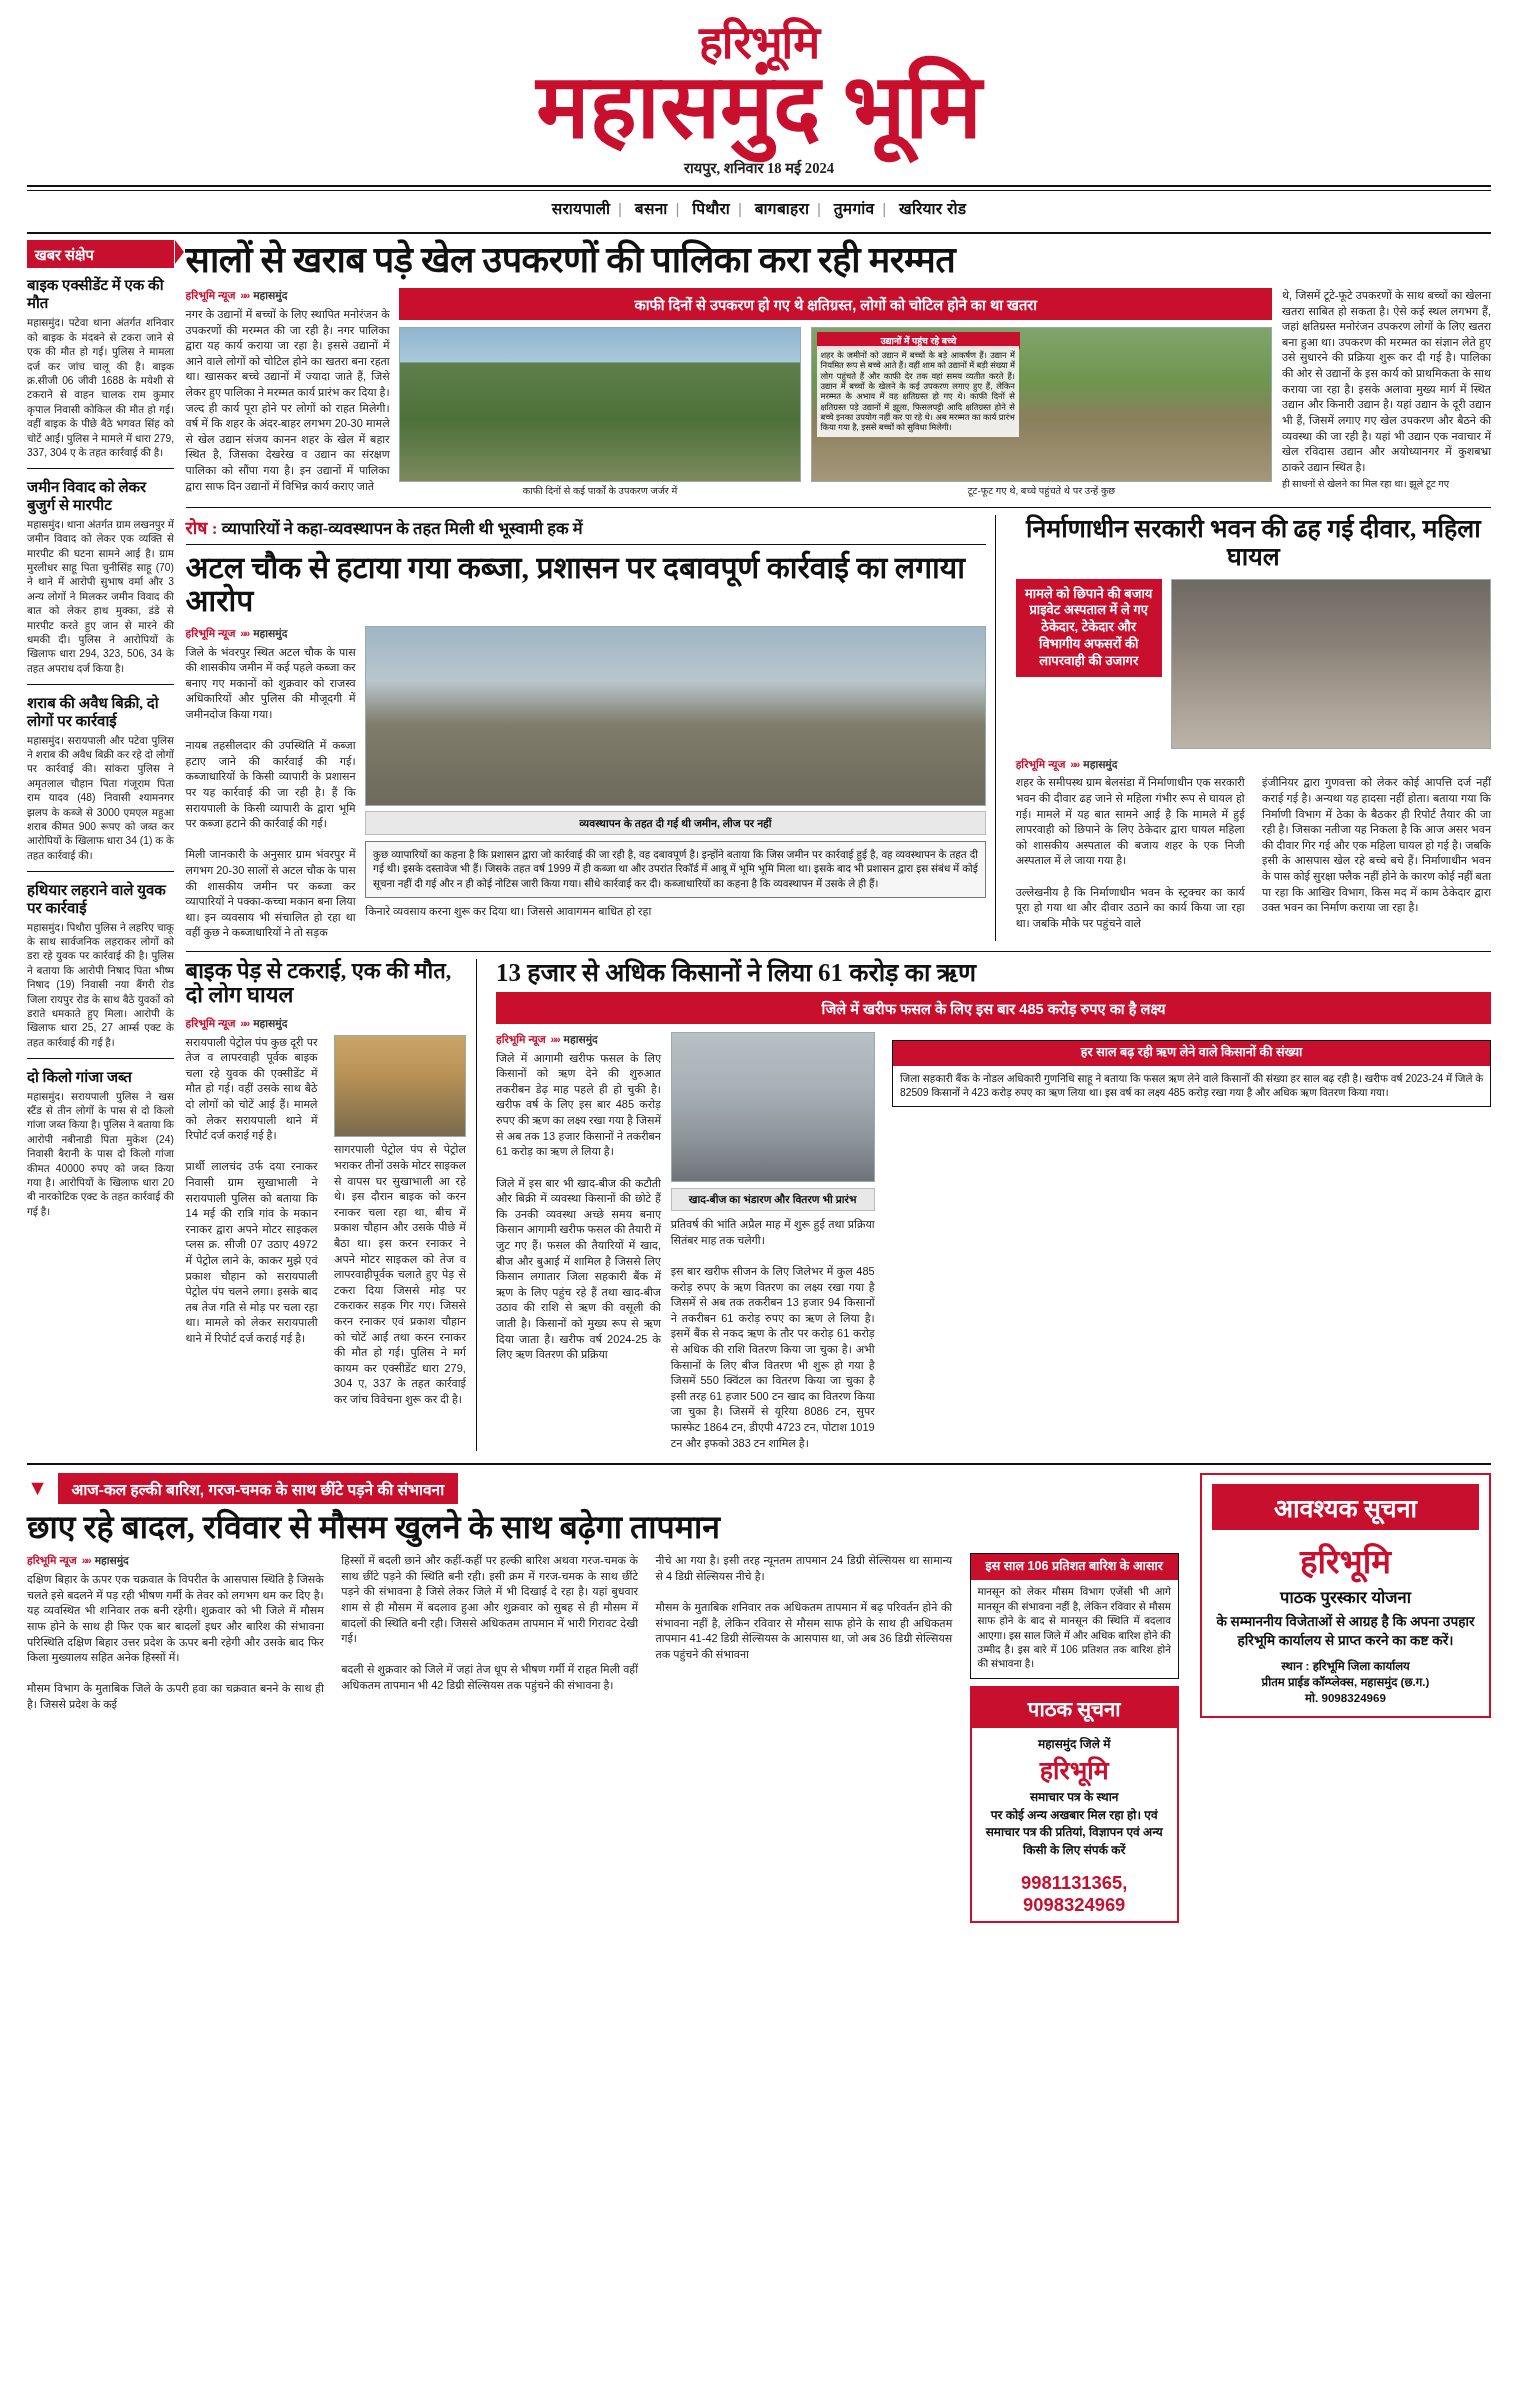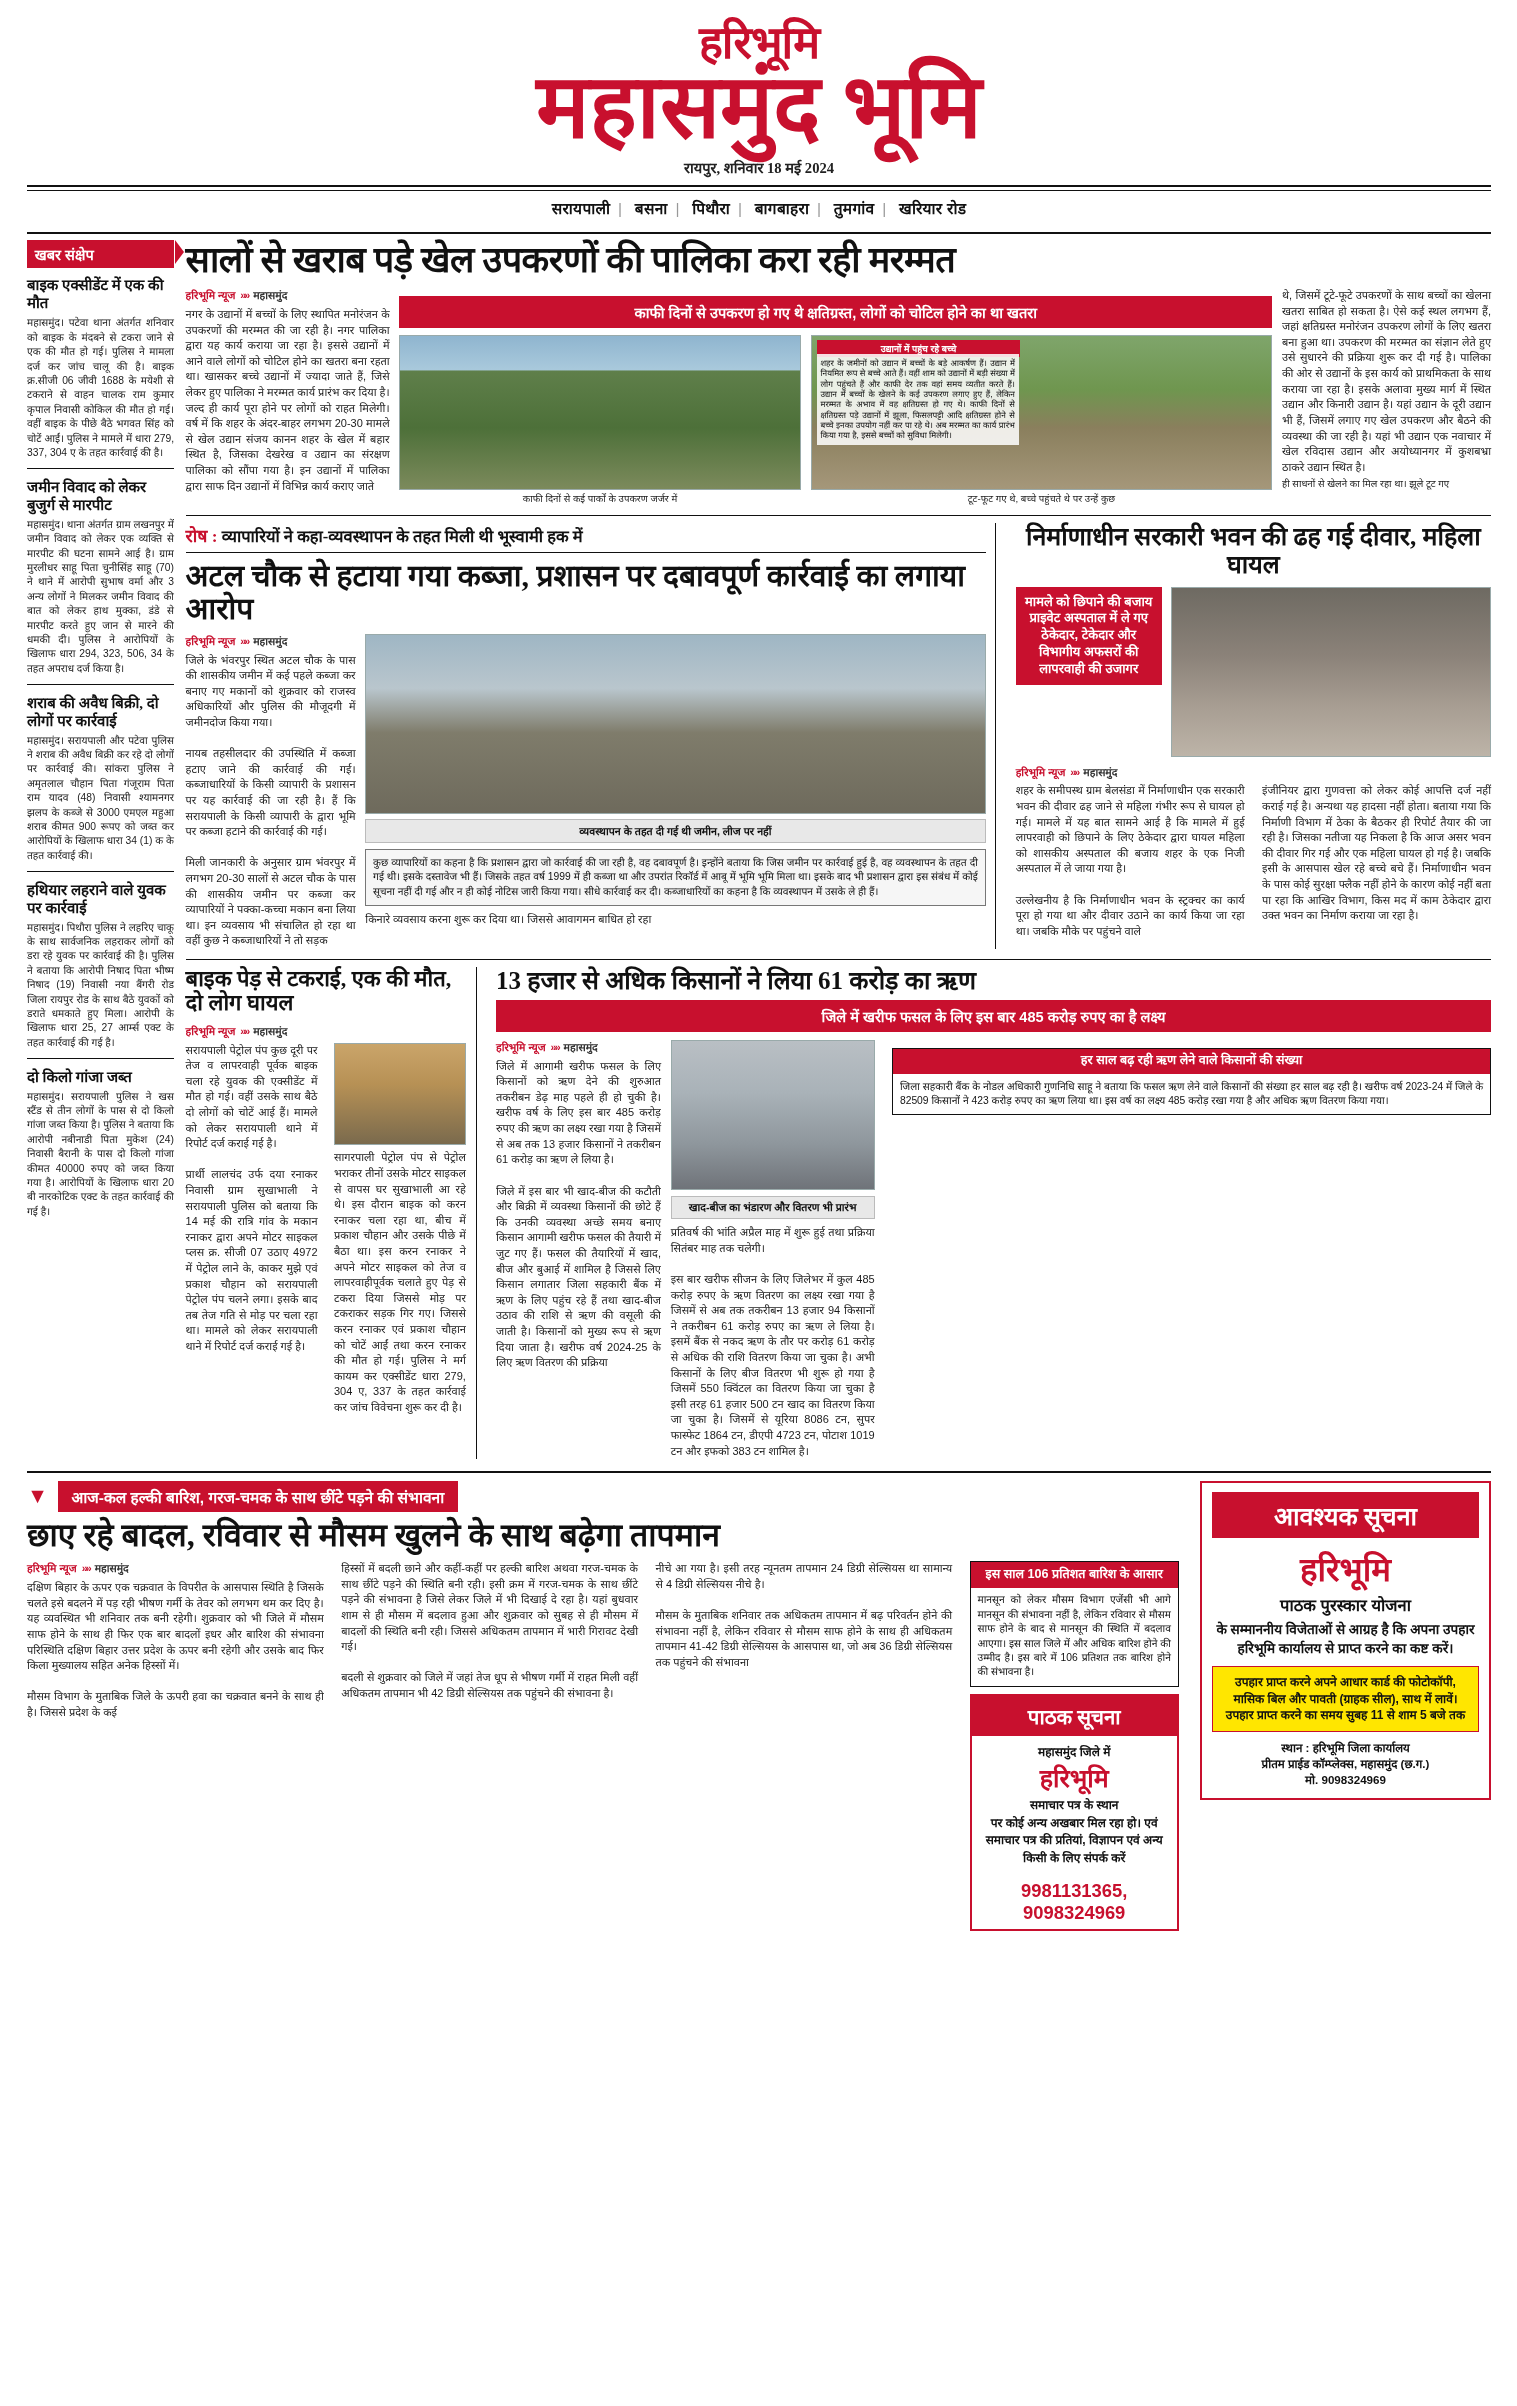--- a/index.html
+++ b/index.html
@@ -273,7 +273,7 @@
             <div class="col-text">नगर के उद्यानों में बच्चों के लिए स्थापित मनोरंजन के उपकरणों की मरम्मत की जा रही है। नगर पालिका द्वारा यह कार्य कराया जा रहा है। इससे उद्यानों में आने वाले लोगों को चोटिल होने का खतरा बना रहता था। खासकर बच्चे उद्यानों में ज्यादा जाते हैं, जिसे लेकर हुए पालिका ने मरम्मत कार्य प्रारंभ कर दिया है। जल्द ही कार्य पूरा होने पर लोगों को राहत मिलेगी। वर्ष में कि शहर के अंदर-बाहर लगभग 20-30 मामले से खेल उद्यान संजय कानन शहर के खेल में बहार स्थित है, जिसका देखरेख व उद्यान का संरक्षण पालिका को सौंपा गया है। इन उद्यानों में पालिका द्वारा साफ दिन उद्यानों में विभिन्न कार्य कराए जाते</div>
           </div>
           <div style="flex:1 1 auto">
-            <div class="subhead-bar" style="margin-top:8px">काफी दिनों से उपकरण हो गए थे क्षतिग्रस्त, लोगों को चोटिल होने का था खतरा</div>
+            <div class="subhead-bar" style="margin-top:0">काफी दिनों से उपकरण हो गए थे क्षतिग्रस्त, लोगों को चोटिल होने का था खतरा</div>
             <div class="flexrow mt8">
               <div style="flex:1 1 0">
                 <div class="photo ph ph-park" style="height:155px"></div>

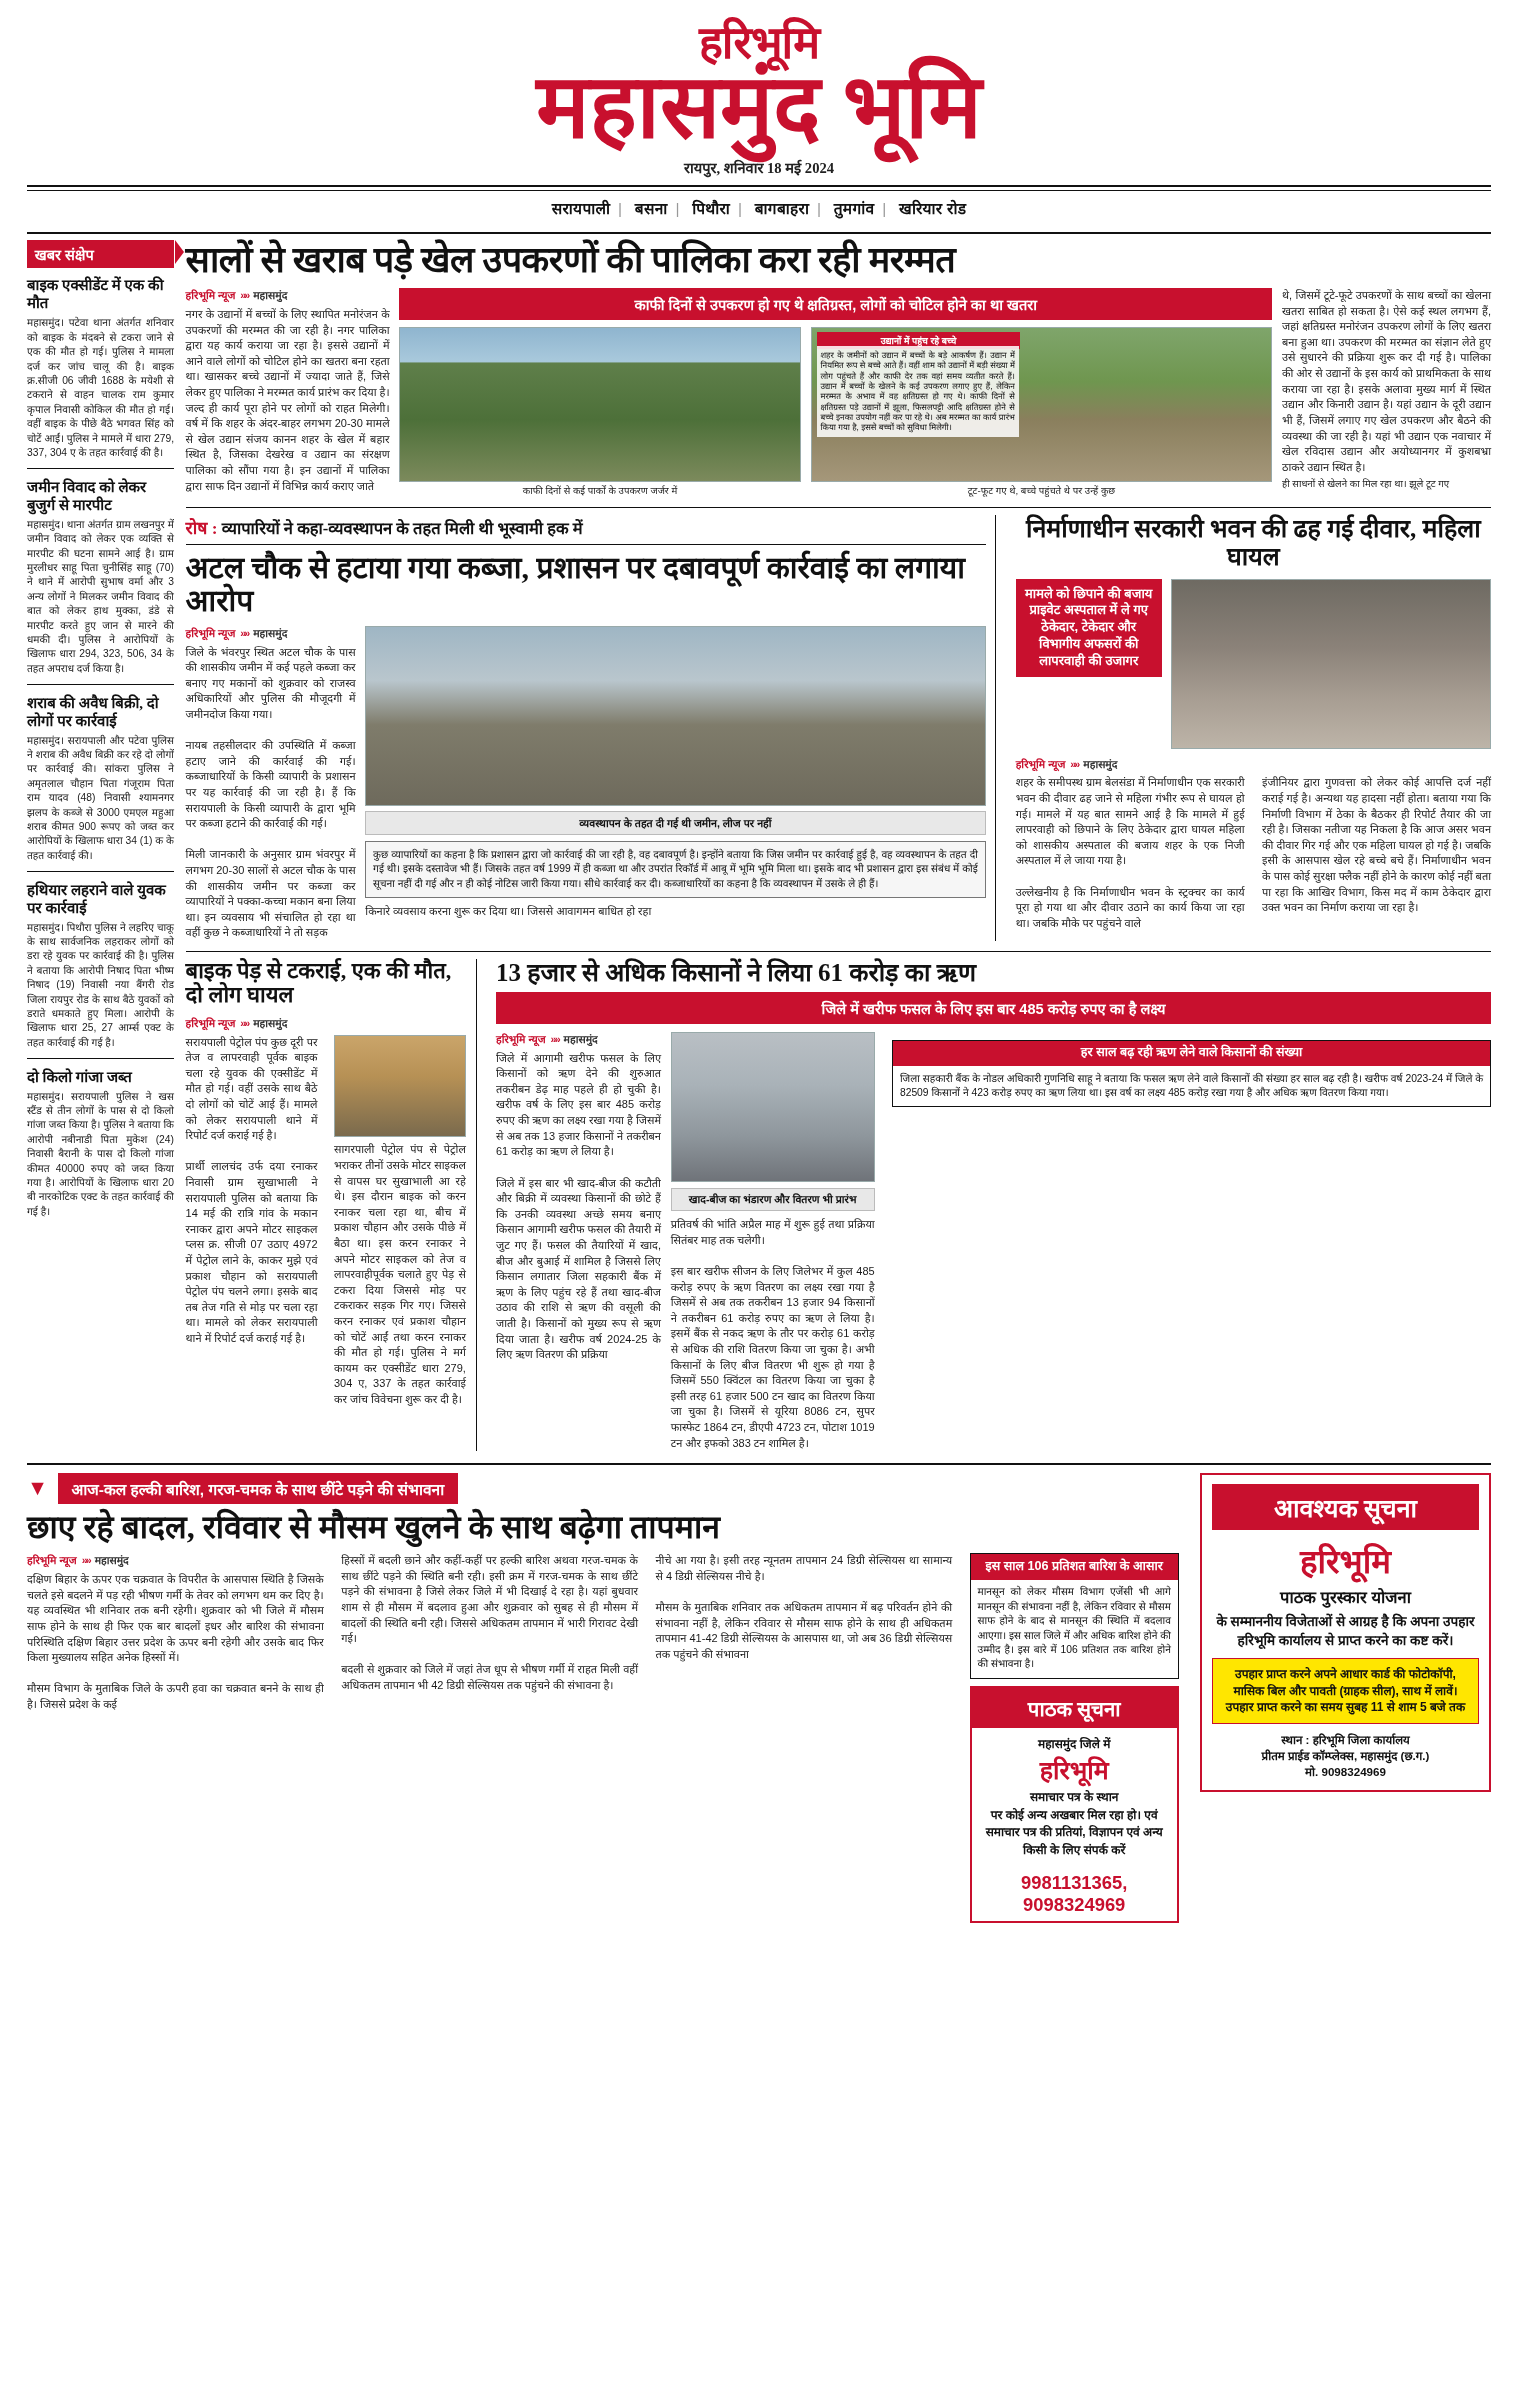--- a/index.html
+++ b/index.html
@@ -463,7 +463,6 @@
           <div class="ad-logo">हरिभूमि</div>
           <div class="ad-sub">पाठक पुरस्कार योजना</div>
           <div class="ad-sub2">के सम्माननीय विजेताओं से आग्रह है कि अपना उपहार हरिभूमि कार्यालय से प्राप्त करने का कष्ट करें।</div>
-          <div class="ad-yellow">उपहार प्राप्त करने अपने आधार कार्ड की फोटोकॉपी, मासिक बिल और पावती (ग्राहक सील), साथ में लावें। उपहार प्राप्त करने का समय सुबह 11 से शाम 5 बजे तक</div>
           <div class="ad-foot" style="white-space:pre-line">स्थान : हरिभूमि जिला कार्यालय
 प्रीतम प्राईड कॉम्प्लेक्स, महासमुंद (छ.ग.)
 मो. 9098324969</div>

